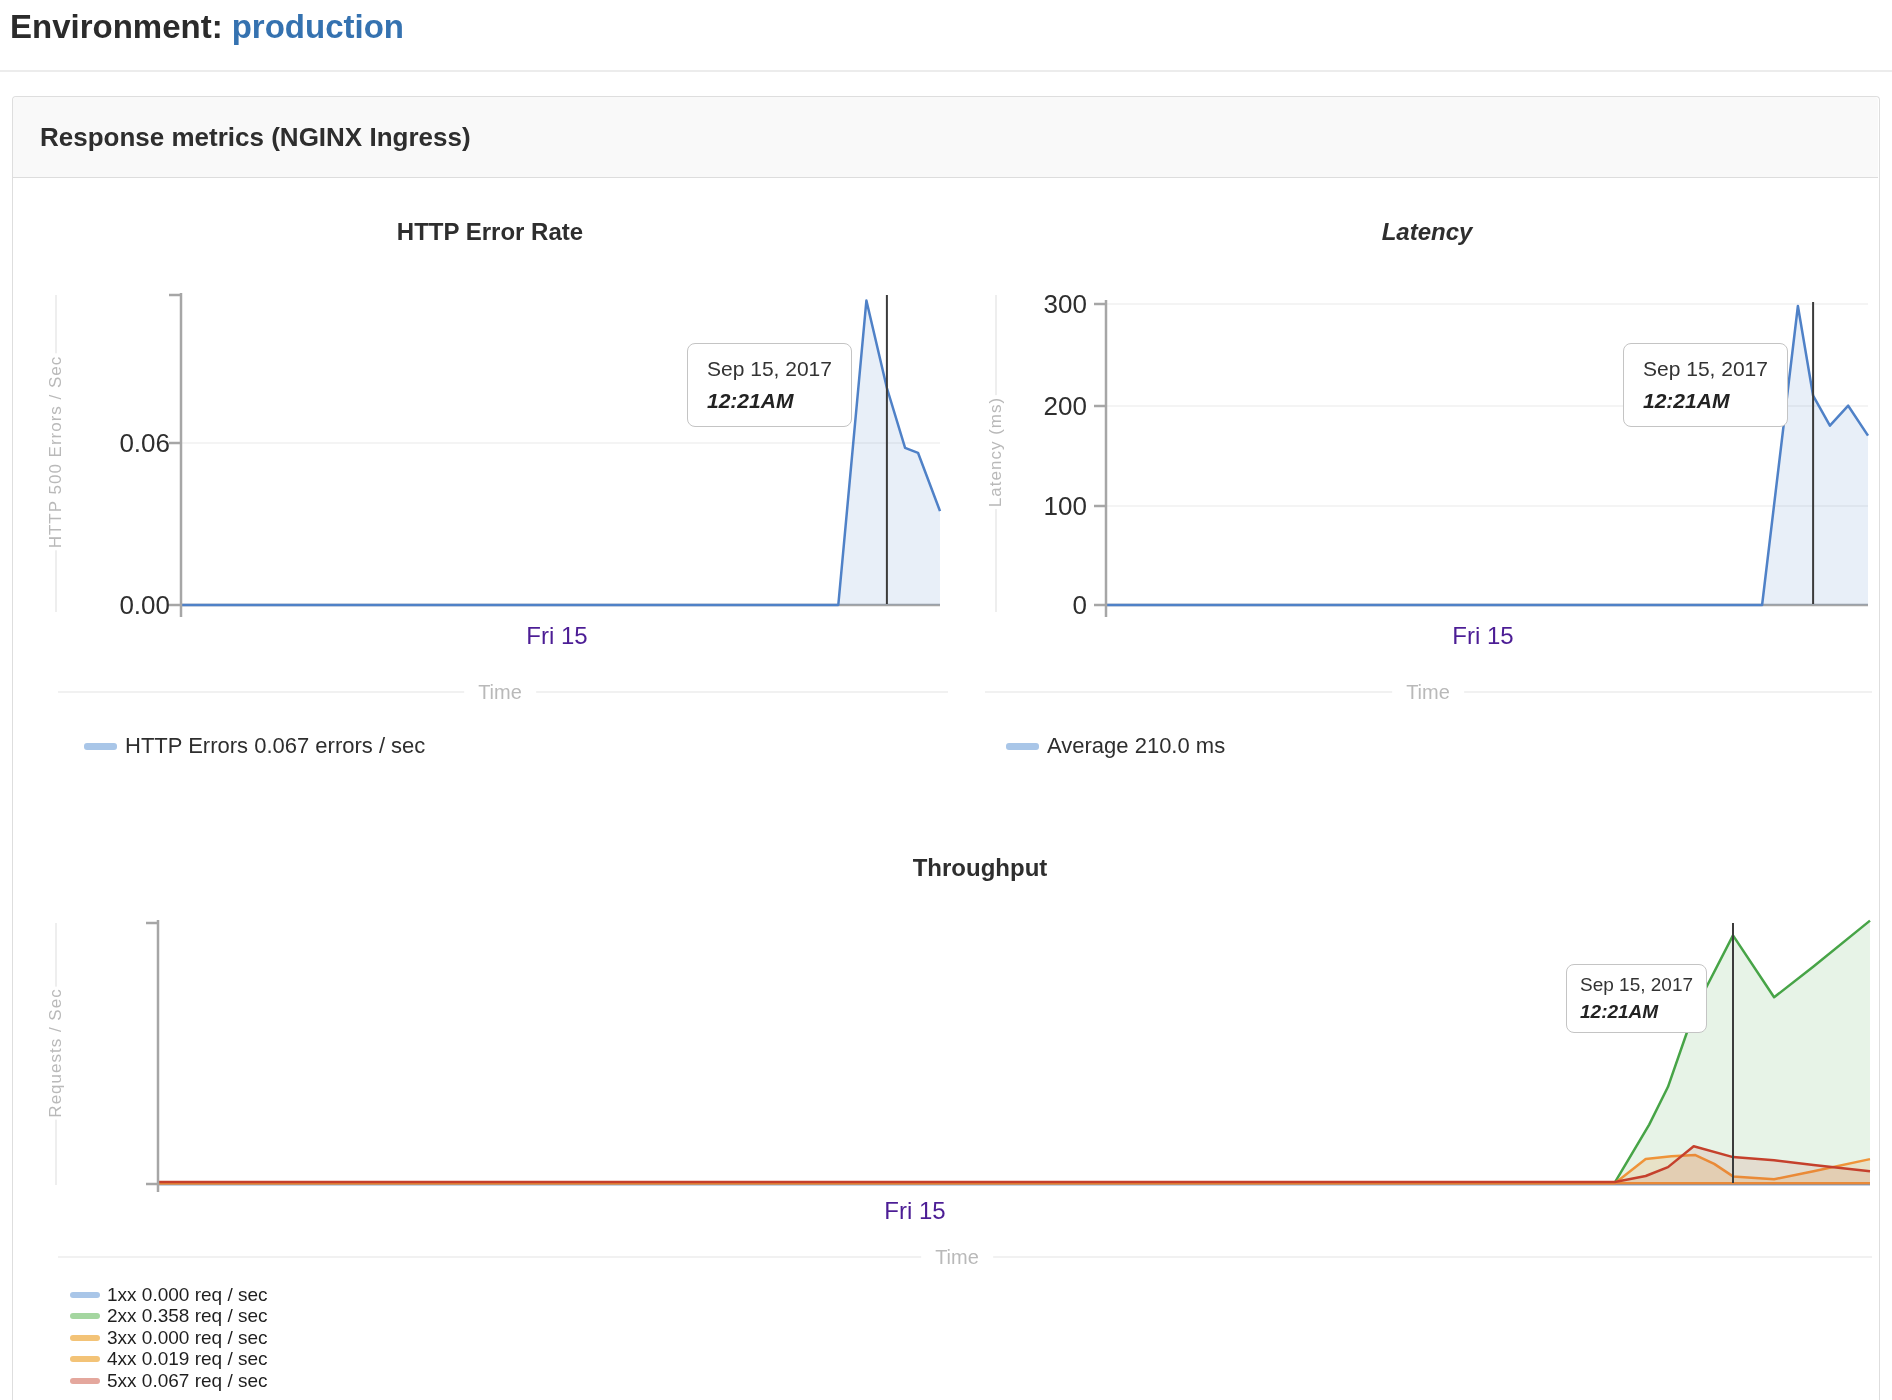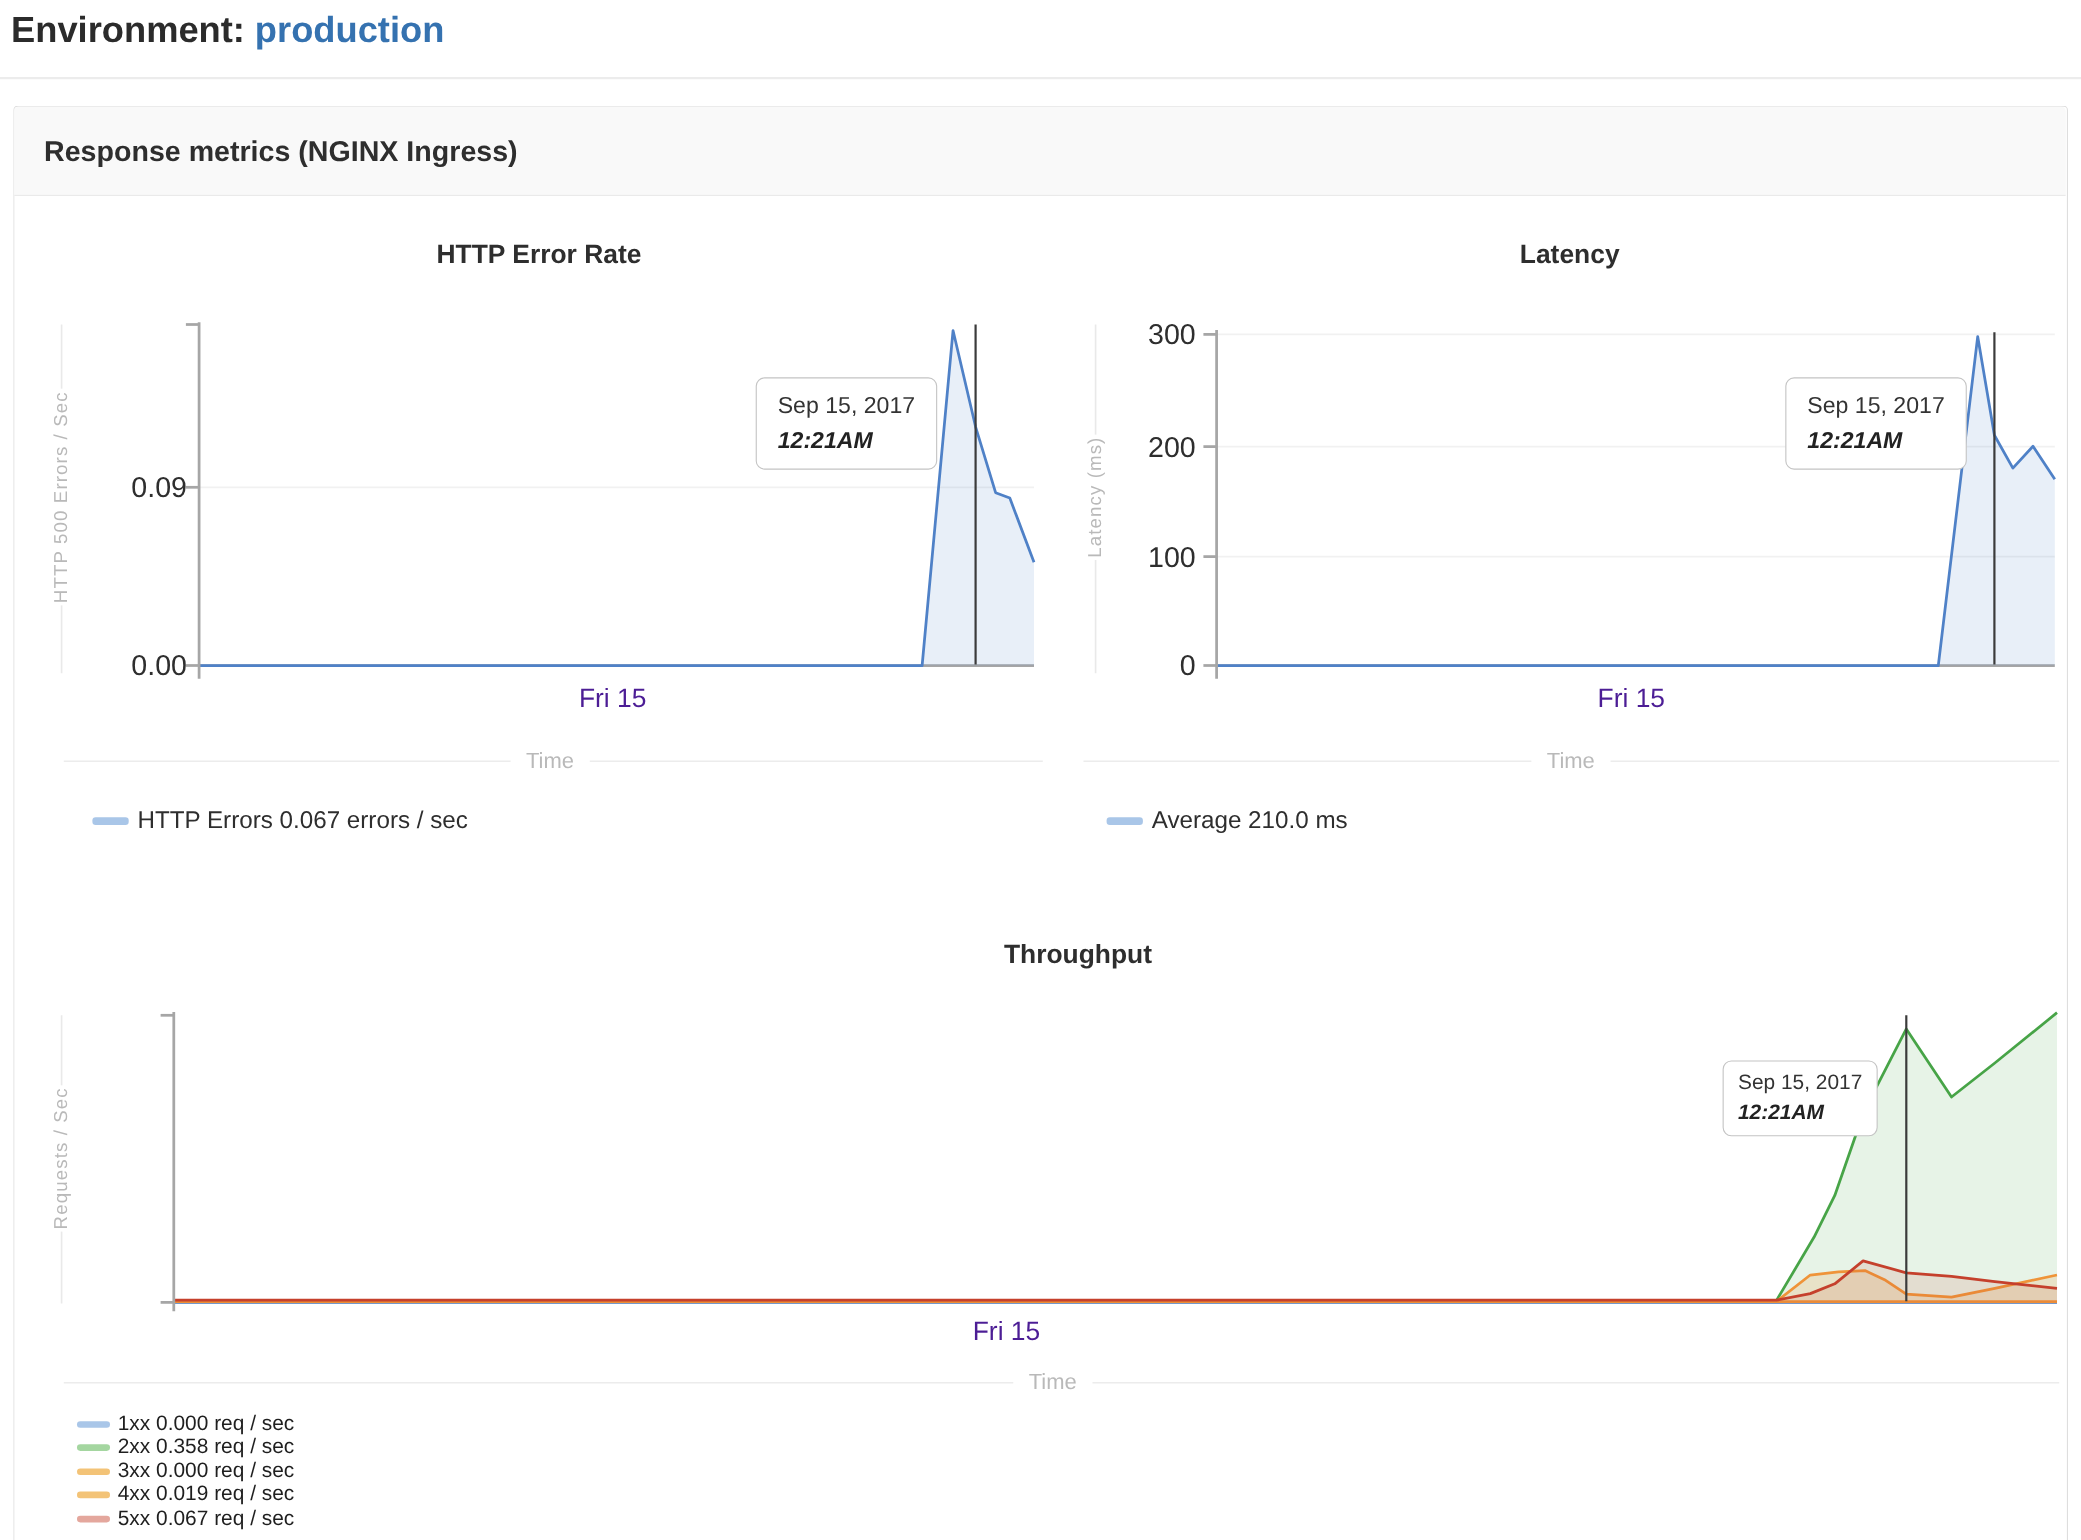--- a/index.html
+++ b/index.html
@@ -132,7 +132,7 @@
     <span class="legend-label">HTTP Errors 0.067 errors / sec</span>
   </div>
 
-  <div class="abs chart-title" style="left:1027px;top:218px;width:800px;">Latency</div>
+  <div class="abs chart-title" style="left:1027px;top:218px;width:800px;font-style:italic;">Latency</div>
   <div class="abs y-axis-label" style="left:996px;top:452px;">Latency (ms)</div>
   <div class="abs y-tick" style="left:987px;top:288px;">300</div>
   <div class="abs y-tick" style="left:987px;top:390px;">200</div>

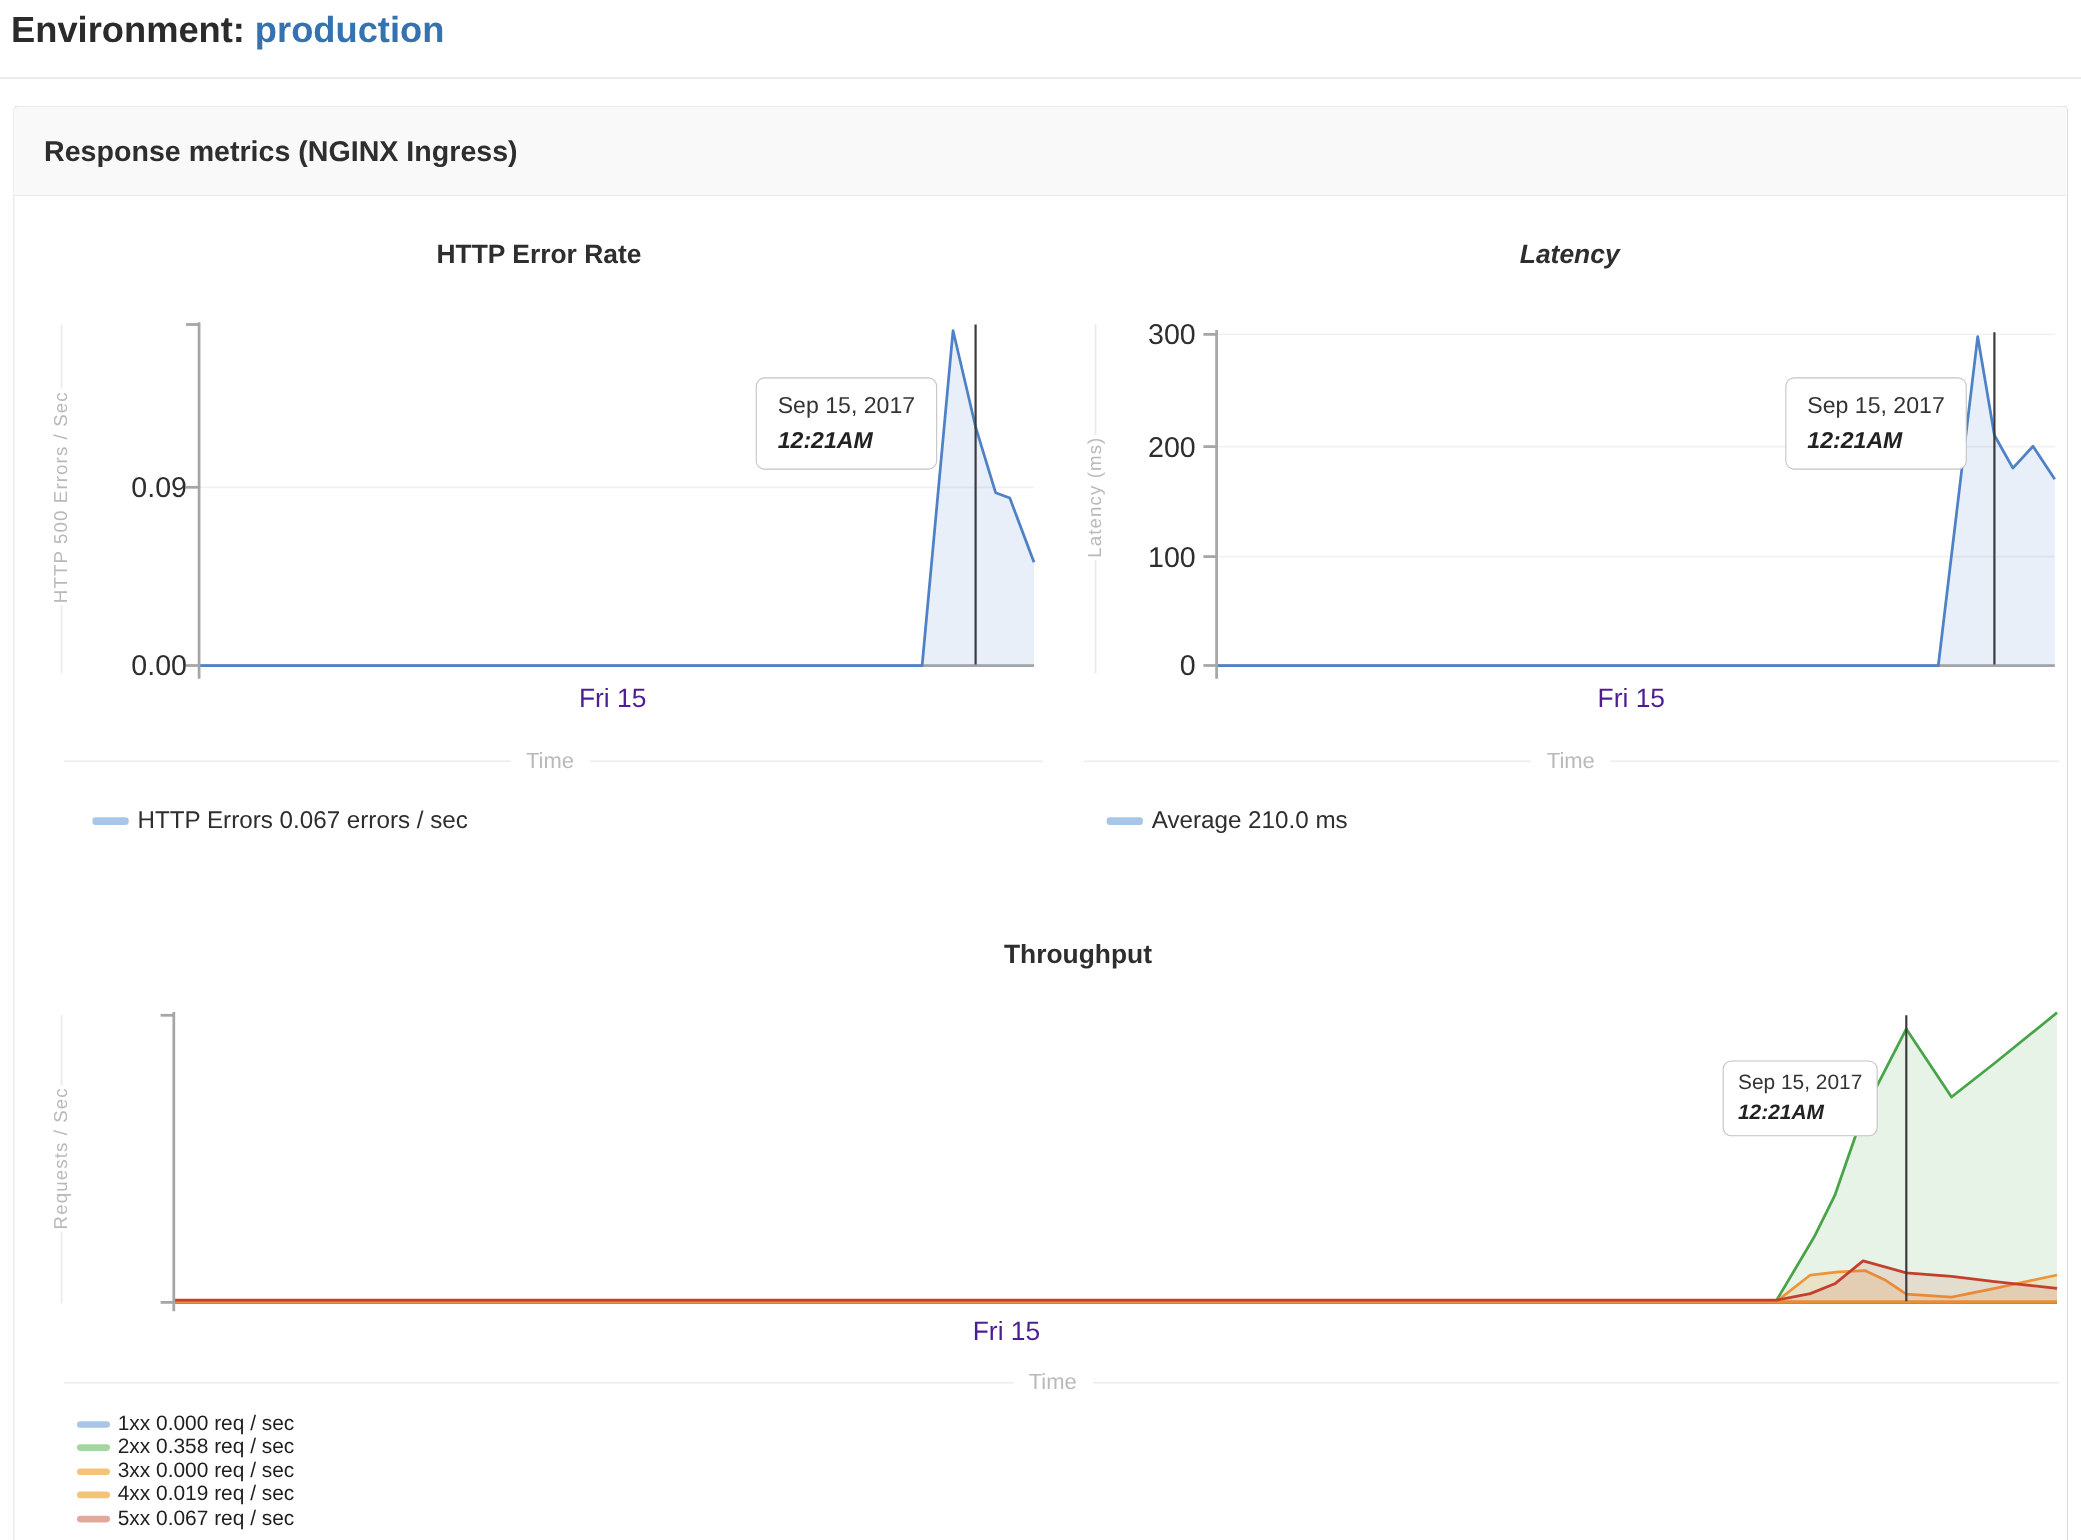--- a/index.html
+++ b/index.html
@@ -119,7 +119,7 @@
 
   <div class="abs chart-title" style="left:90px;top:218px;width:800px;">HTTP Error Rate</div>
   <div class="abs y-axis-label" style="left:56px;top:452px;">HTTP 500 Errors / Sec</div>
-  <div class="abs y-tick" style="left:70px;top:427px;">0.09</div>
+  <div class="abs y-tick" style="left:70px;top:427px;">0.06</div>
   <div class="abs y-tick" style="left:70px;top:589px;">0.00</div>
   <div class="abs x-tick" style="left:487px;top:622px;">Fri 15</div>
   <div class="abs x-axis-title" style="left:500px;top:681px;">Time</div>

